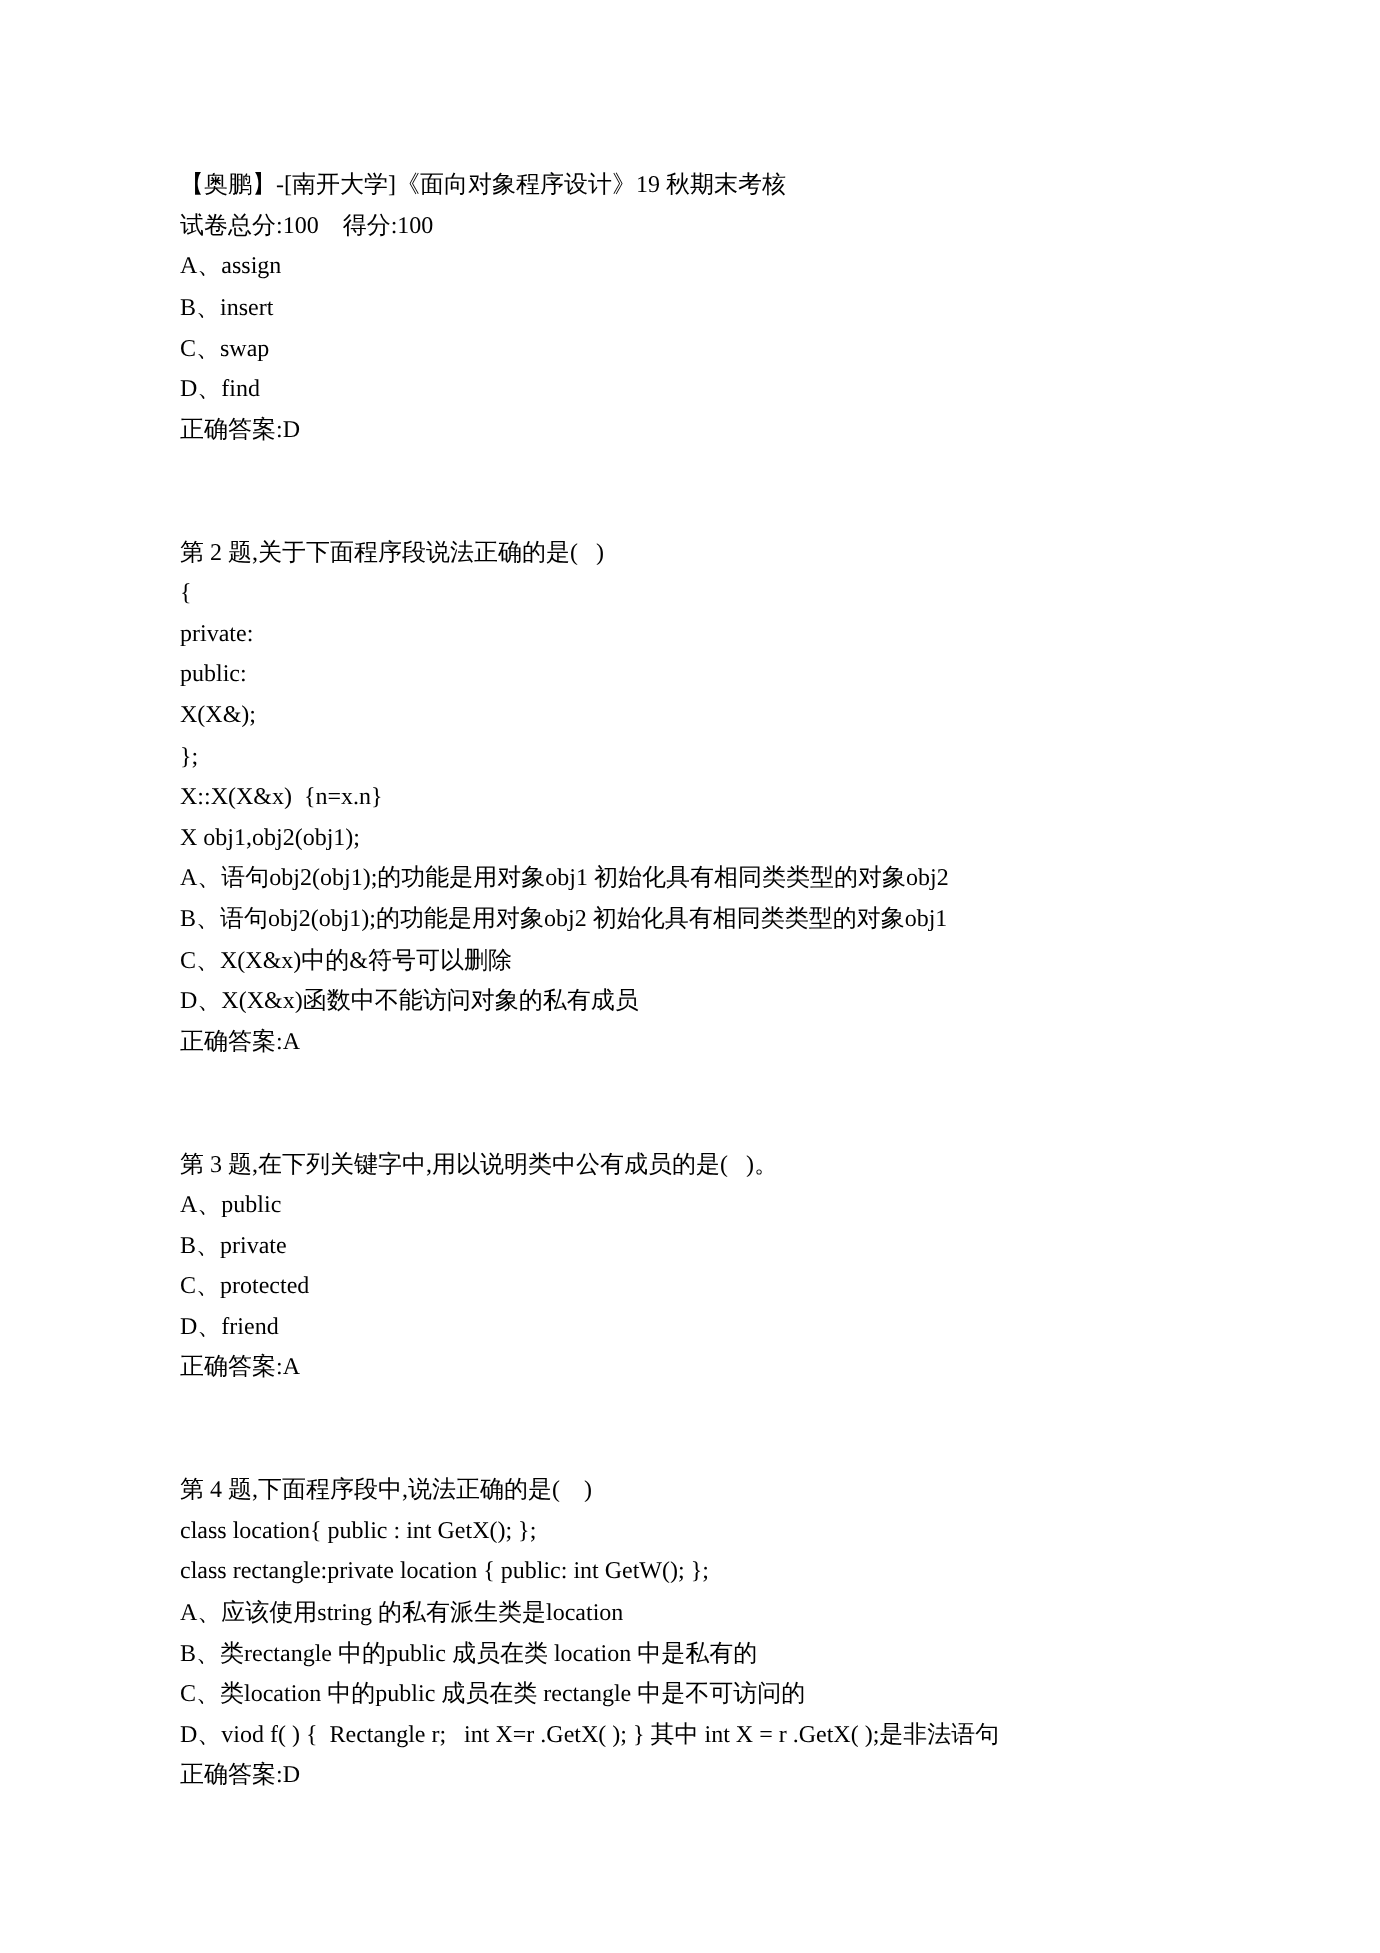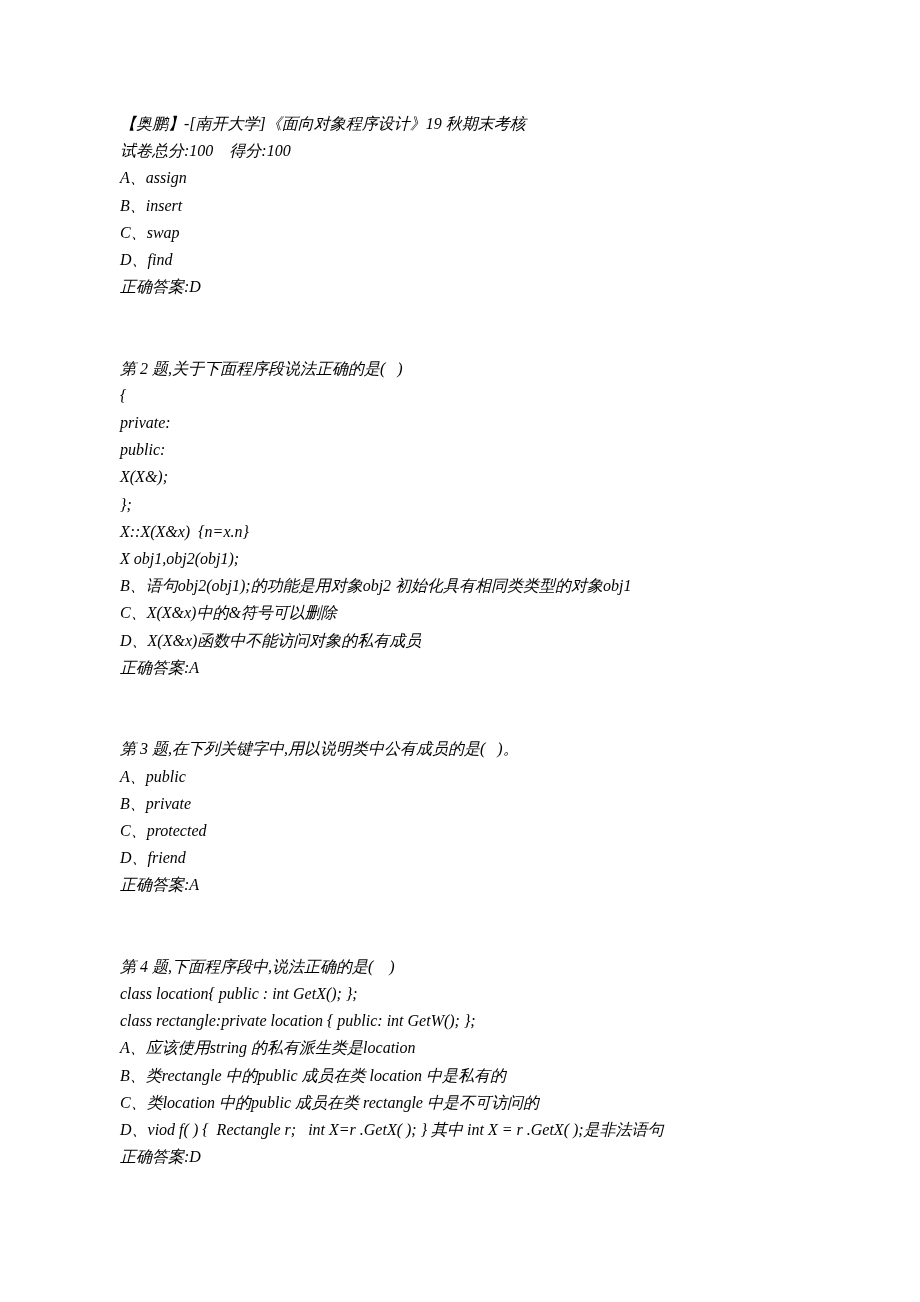--- a/index.html
+++ b/index.html
@@ -20,7 +20,6 @@
   .line {
     white-space: pre-wrap;
     word-break: break-all;
-    font-style: italic;
   }
   .gap2 {
     height: 3.4em;

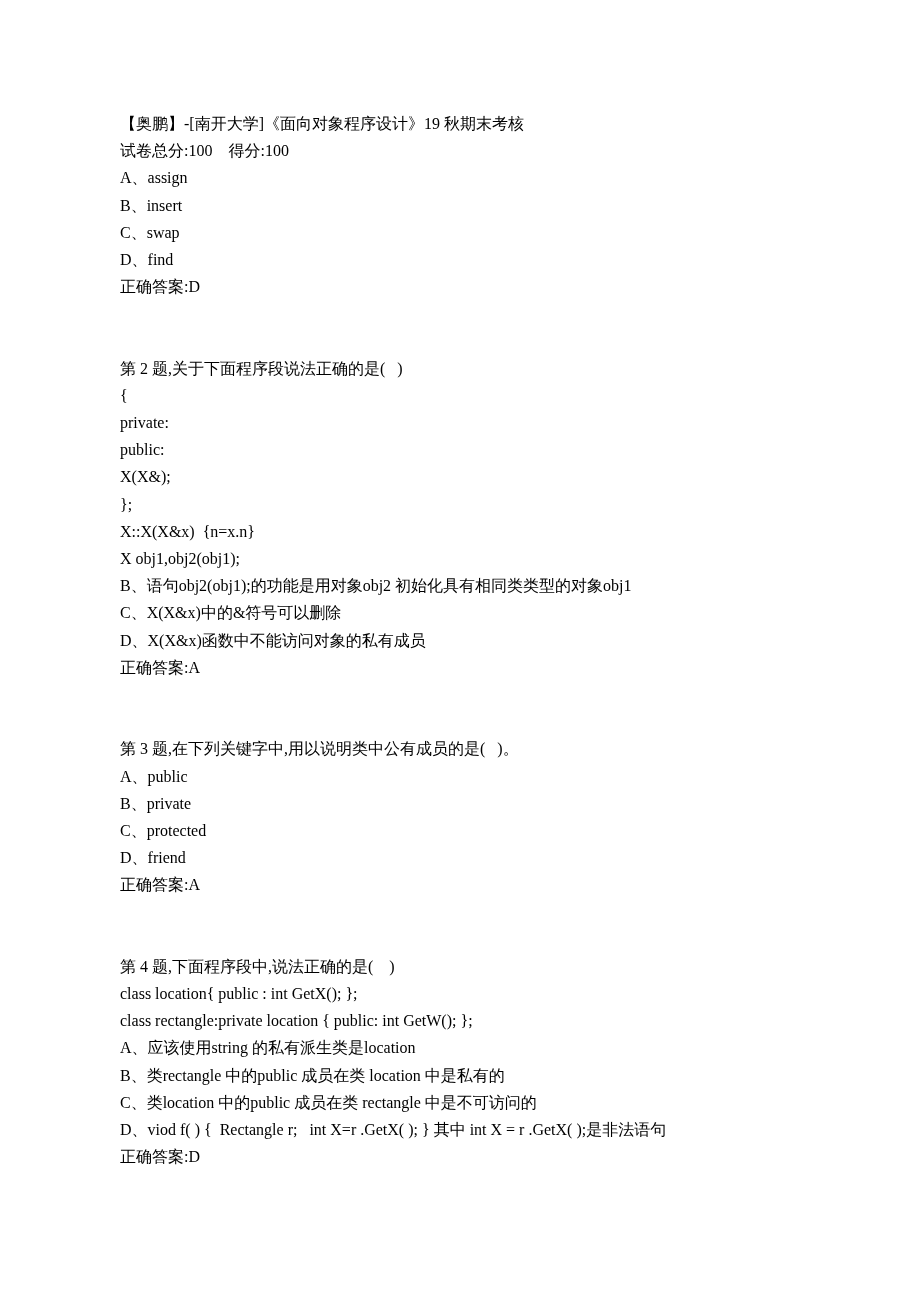--- a/index.html
+++ b/index.html
@@ -49,6 +49,7 @@
   <div class="line">};</div>
   <div class="line">X::X(X&amp;x)  {n=x.n}</div>
   <div class="line">X obj1,obj2(obj1);</div>
+  <div class="line">A、语句obj2(obj1);的功能是用对象obj1 初始化具有相同类类型的对象obj2</div>
   <div class="line">B、语句obj2(obj1);的功能是用对象obj2 初始化具有相同类类型的对象obj1</div>
   <div class="line">C、X(X&amp;x)中的&amp;符号可以删除</div>
   <div class="line">D、X(X&amp;x)函数中不能访问对象的私有成员</div>

